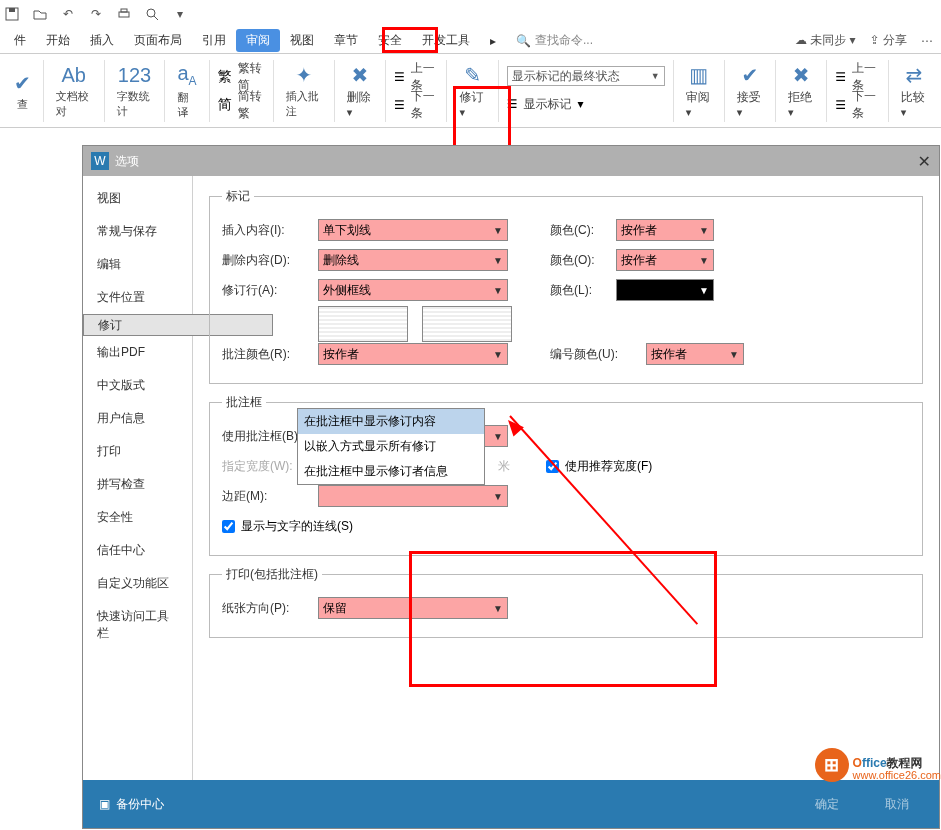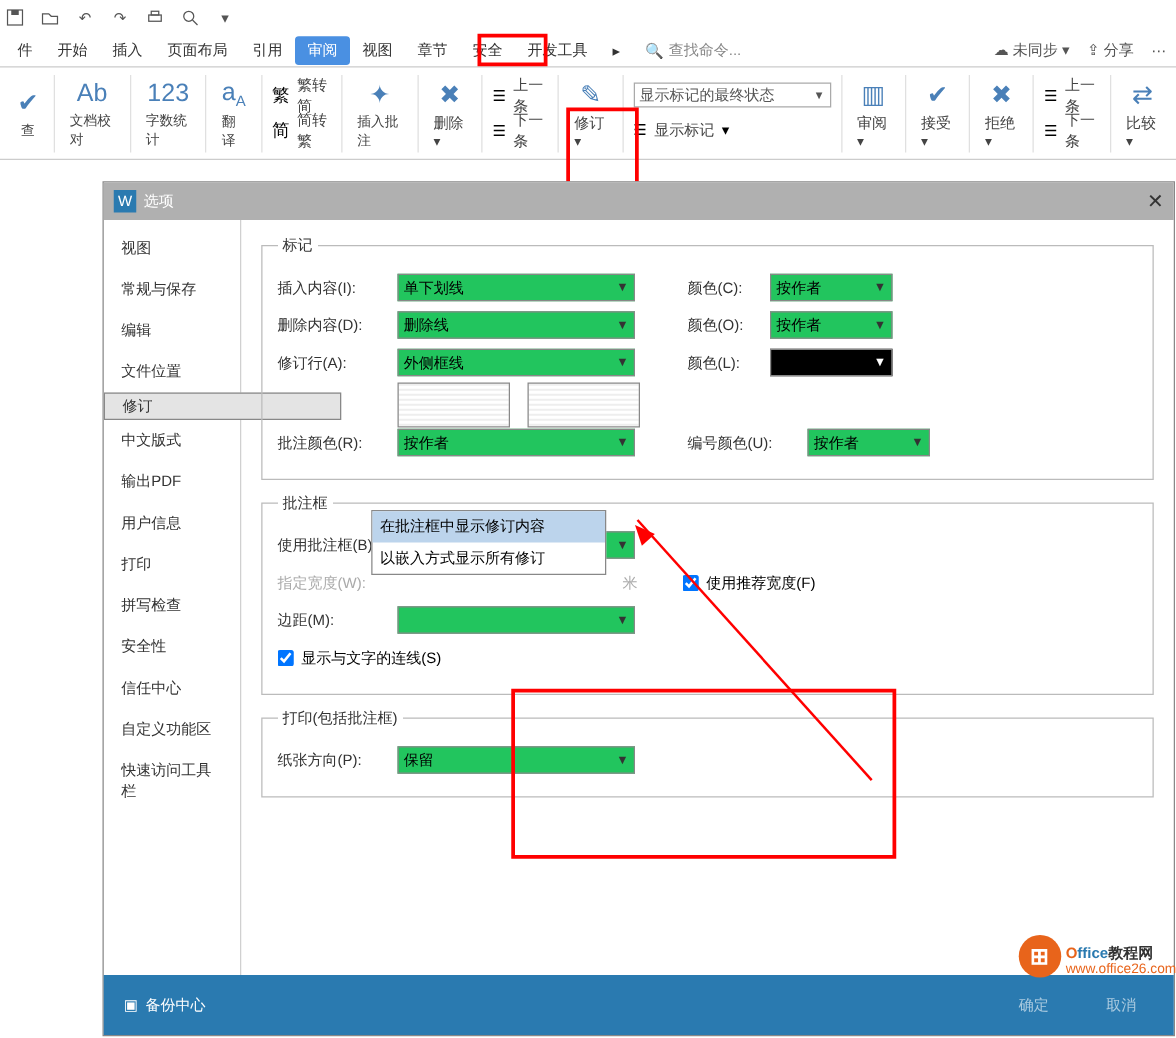--- a/index.html
+++ b/index.html
@@ -41,7 +41,7 @@
 .frow{display:flex;align-items:center;height:30px;gap:6px;}
 .flab{width:90px;color:#333;}
 .flab.dis{color:#aaa;}
-.sel{width:190px;height:22px;border:1px solid #888;background:#22c55e;display:flex;align-items:center;padding:0 4px;justify-content:space-between;cursor:pointer;}
+.sel{width:190px;height:22px;border:1px solid #888;background:#fca5a5;display:flex;align-items:center;padding:0 4px;justify-content:space-between;cursor:pointer;}
 .sel .car{font-size:10px;color:#333;}
 .sel.s2{width:98px;}
 .sel.black-fill{background:#000;color:#000;}

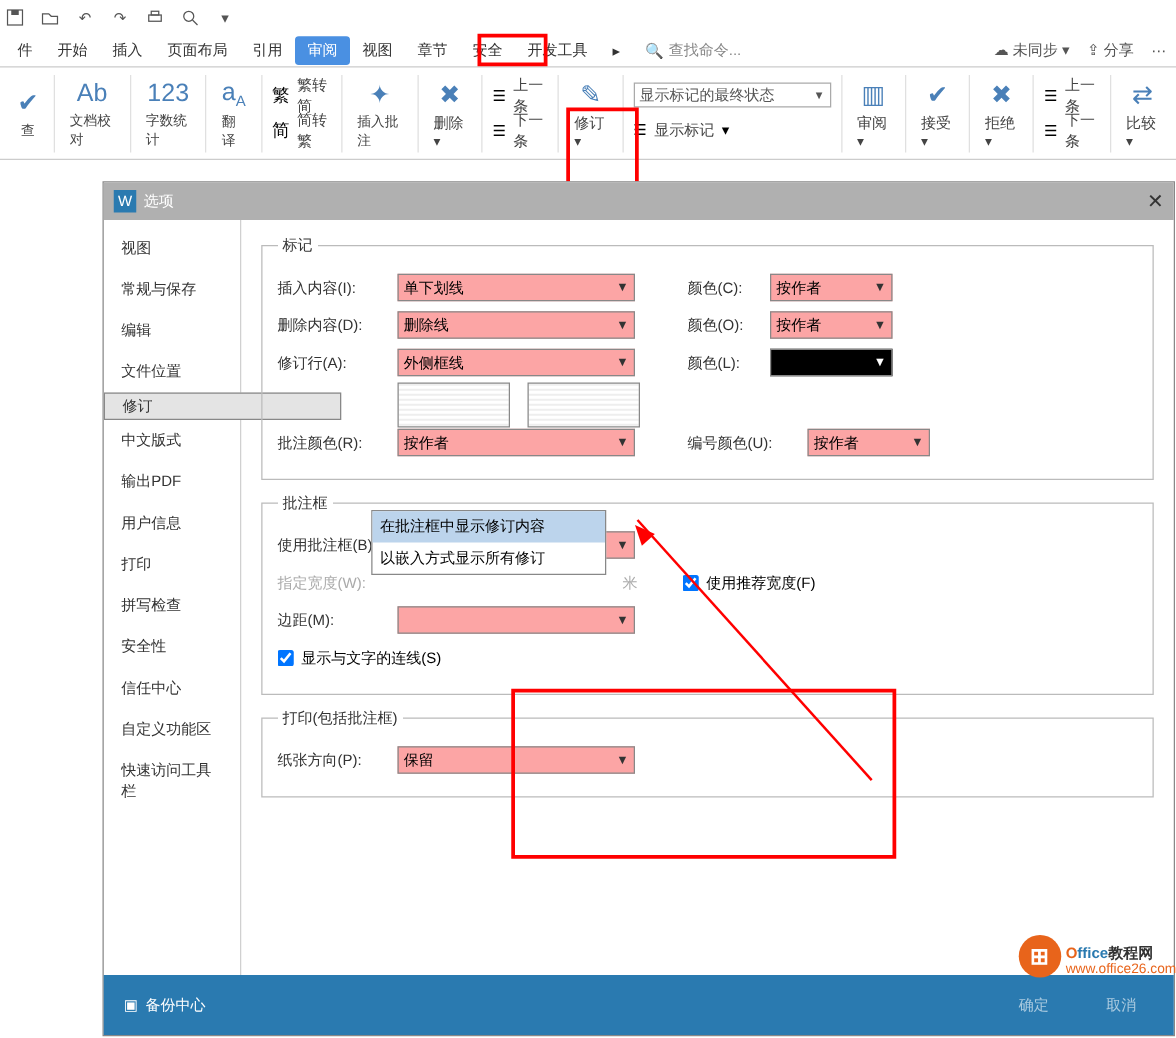--- a/index.html
+++ b/index.html
@@ -244,8 +244,8 @@
       <div class="sit">编辑</div>
       <div class="sit">文件位置</div>
       <div class="sit sel">修订</div>
+      <div class="sit">输出PDF</div>
       <div class="sit">中文版式</div>
-      <div class="sit">输出PDF</div>
       <div class="sit">用户信息</div>
       <div class="sit">打印</div>
       <div class="sit">拼写检查</div>

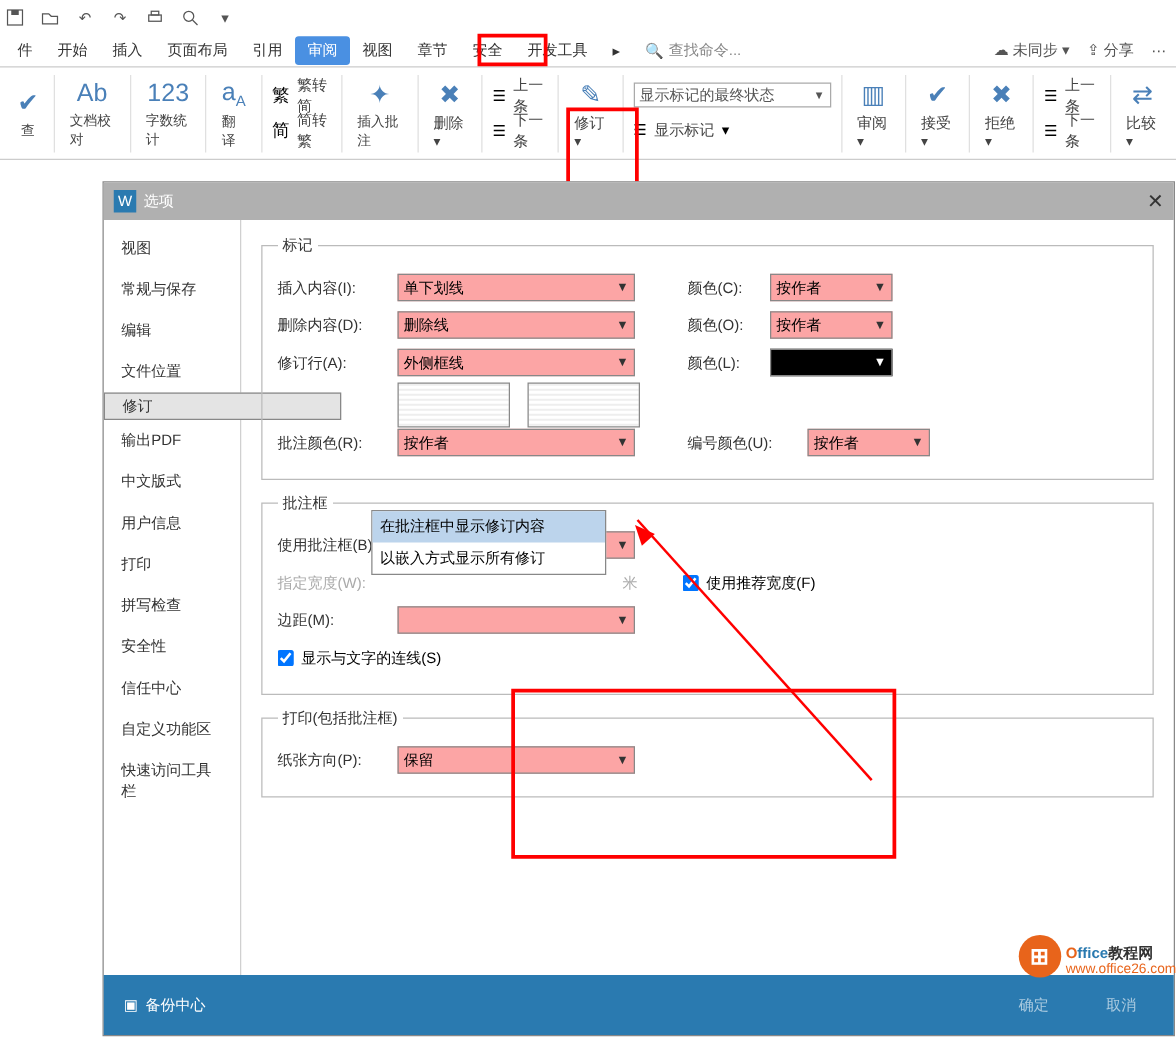--- a/index.html
+++ b/index.html
@@ -360,6 +360,7 @@
       <div class="dropdown-open" style="top:232px;left:104px;">
         <div class="opt hl">在批注框中显示修订内容</div>
         <div class="opt">以嵌入方式显示所有修订</div>
+        <div class="opt">在批注框中显示修订者信息</div>
       </div>
     </div>
   </div>

